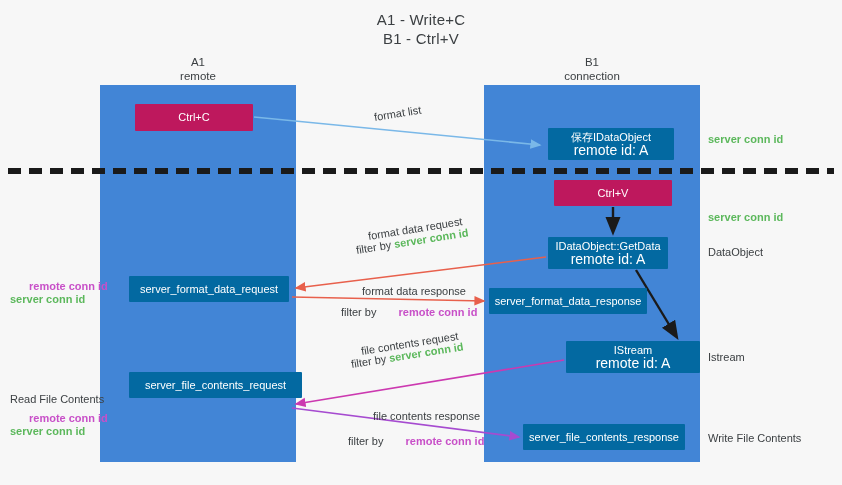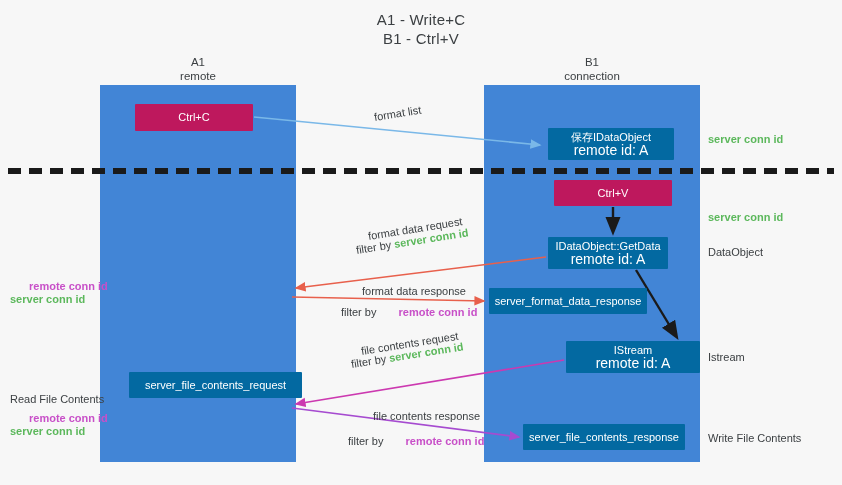--- a/index.html
+++ b/index.html
@@ -163,6 +163,9 @@
     <div class="l2">remote id: A</div>
   </div>
 
+  <div class="node orange" id="n-fdreq">
+    <div>server_format_data_request</div>
+  </div>
 
   <div class="node orange" id="n-fdresp">
     <div>server_format_data_response</div>

